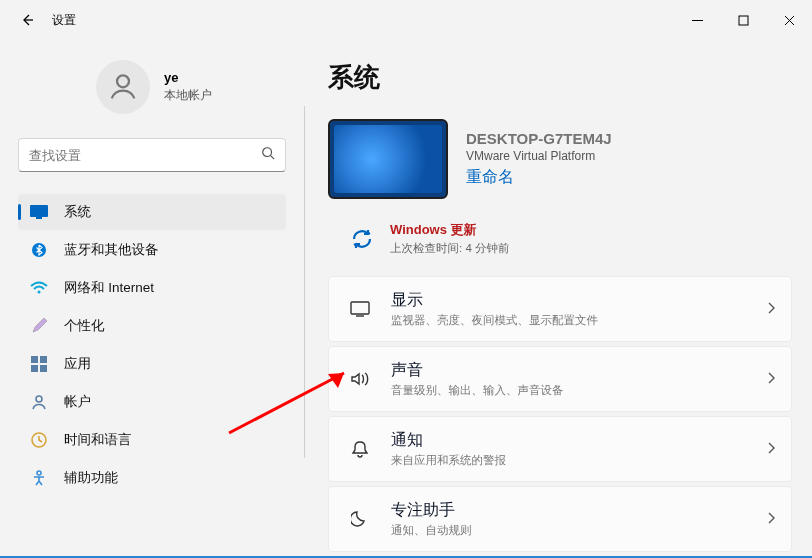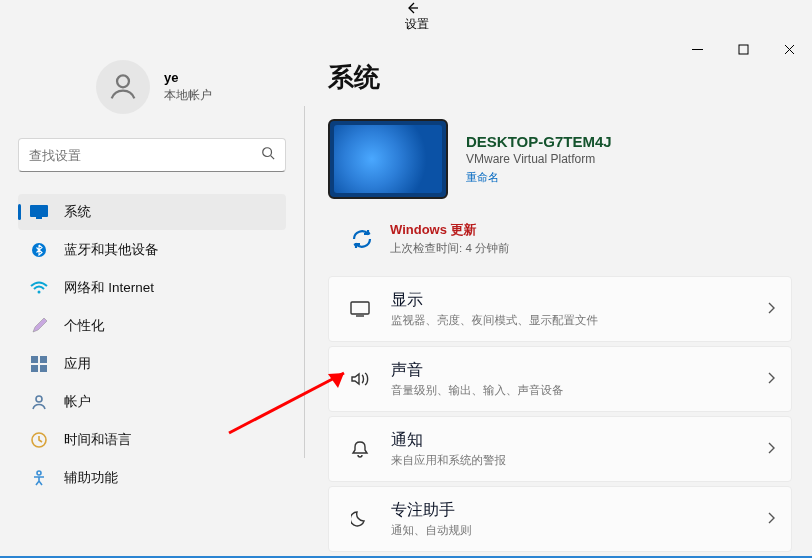--- a/index.html
+++ b/index.html
@@ -5,7 +5,7 @@
   * { box-sizing: border-box; margin: 0; padding: 0; font-family: "Segoe UI", "Microsoft YaHei", sans-serif; }
   body { width: 812px; height: 558px; background: #f3f3f3; overflow: hidden; position: relative; }
 
-  .titlebar { height: 40px; display: flex; align-items: center; padding: 0 0 0 12px; flex-direction: column; }
+  .titlebar { height: 40px; display: flex; align-items: center; padding: 0 0 0 12px; }
   .back-btn { width: 30px; height: 30px; display: flex; align-items: center; justify-content: center; cursor: pointer; }
   .title-text { font-size: 12px; margin-left: 10px; color: #000; }
   .win-controls { margin-left: auto; display: flex; }

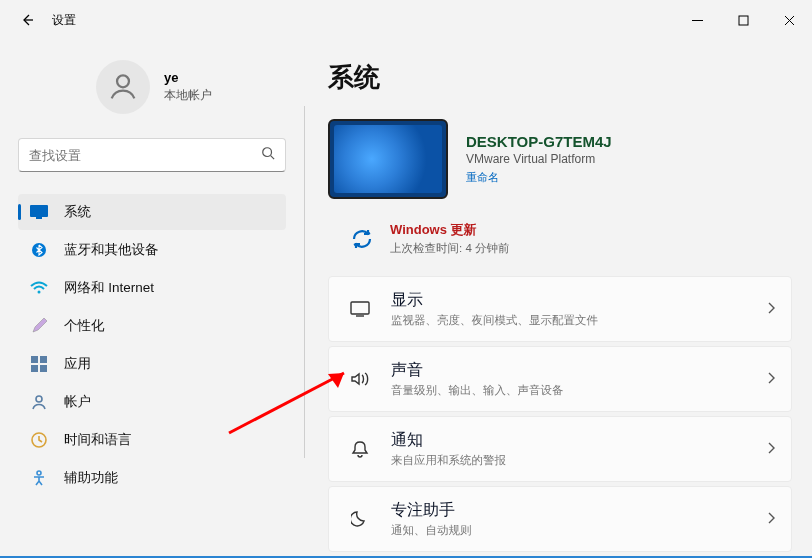--- a/index.html
+++ b/index.html
@@ -35,7 +35,7 @@
   .device-row { display: flex; gap: 18px; align-items: center; margin-bottom: 22px; }
   .thumb { width: 120px; height: 80px; border-radius: 6px; background: #0a3e7c; position: relative; overflow: hidden; border: 2px solid #1f1f1f; }
   .thumb-inner { position: absolute; inset: 4px; border-radius: 3px; background: radial-gradient(circle at 35% 50%, #4aa8ff 0%, #2c7ed8 35%, #0b52a6 70%); }
-  .device-name { font-size: 15px; font-weight: 600; color: #14532d; }
+  .device-name { font-size: 15px; font-weight: 600; color: #737373; }
   .device-sub { font-size: 12px; color: #555; margin-top: 2px; }
   .rename-link { font-size: 11px; color: #0067c0; margin-top: 4px; cursor: pointer; display: inline-block; }
 

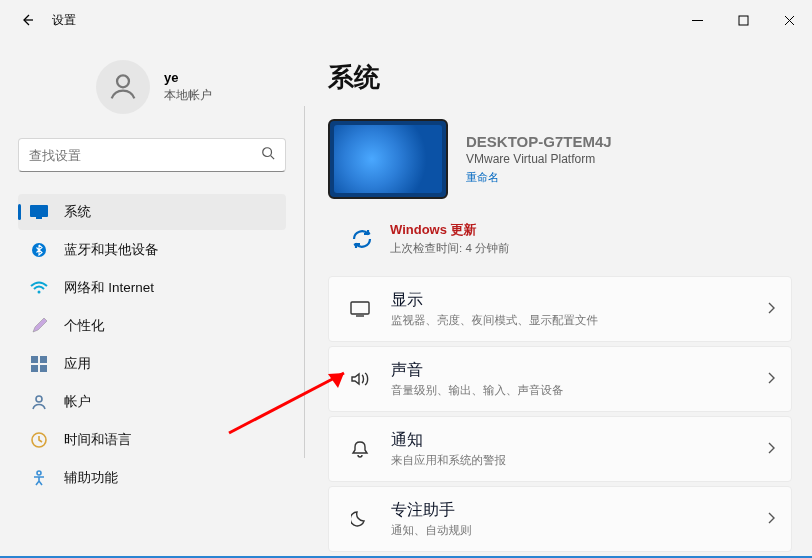--- a/index.html
+++ b/index.html
@@ -37,7 +37,7 @@
   .thumb-inner { position: absolute; inset: 4px; border-radius: 3px; background: radial-gradient(circle at 35% 50%, #4aa8ff 0%, #2c7ed8 35%, #0b52a6 70%); }
   .device-name { font-size: 15px; font-weight: 600; color: #737373; }
   .device-sub { font-size: 12px; color: #555; margin-top: 2px; }
-  .rename-link { font-size: 11px; color: #0067c0; margin-top: 4px; cursor: pointer; display: inline-block; }
+  .rename-link { font-size: 16px; color: #0067c0; margin-top: 4px; cursor: pointer; display: inline-block; }
 
   .update-row { display: flex; align-items: center; gap: 14px; padding: 0 0 10px 20px; margin-bottom: 10px; }
   .update-icon { width: 28px; height: 28px; display: flex; align-items: center; justify-content: center; }

